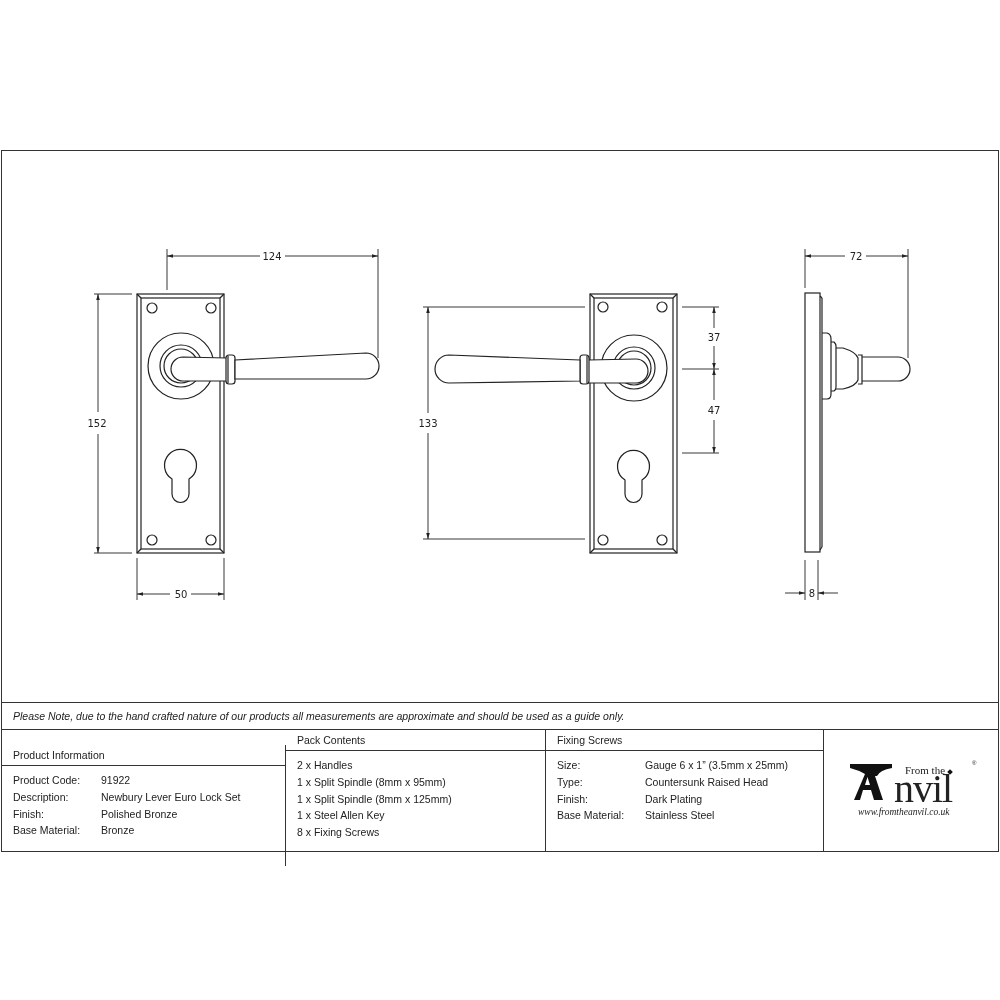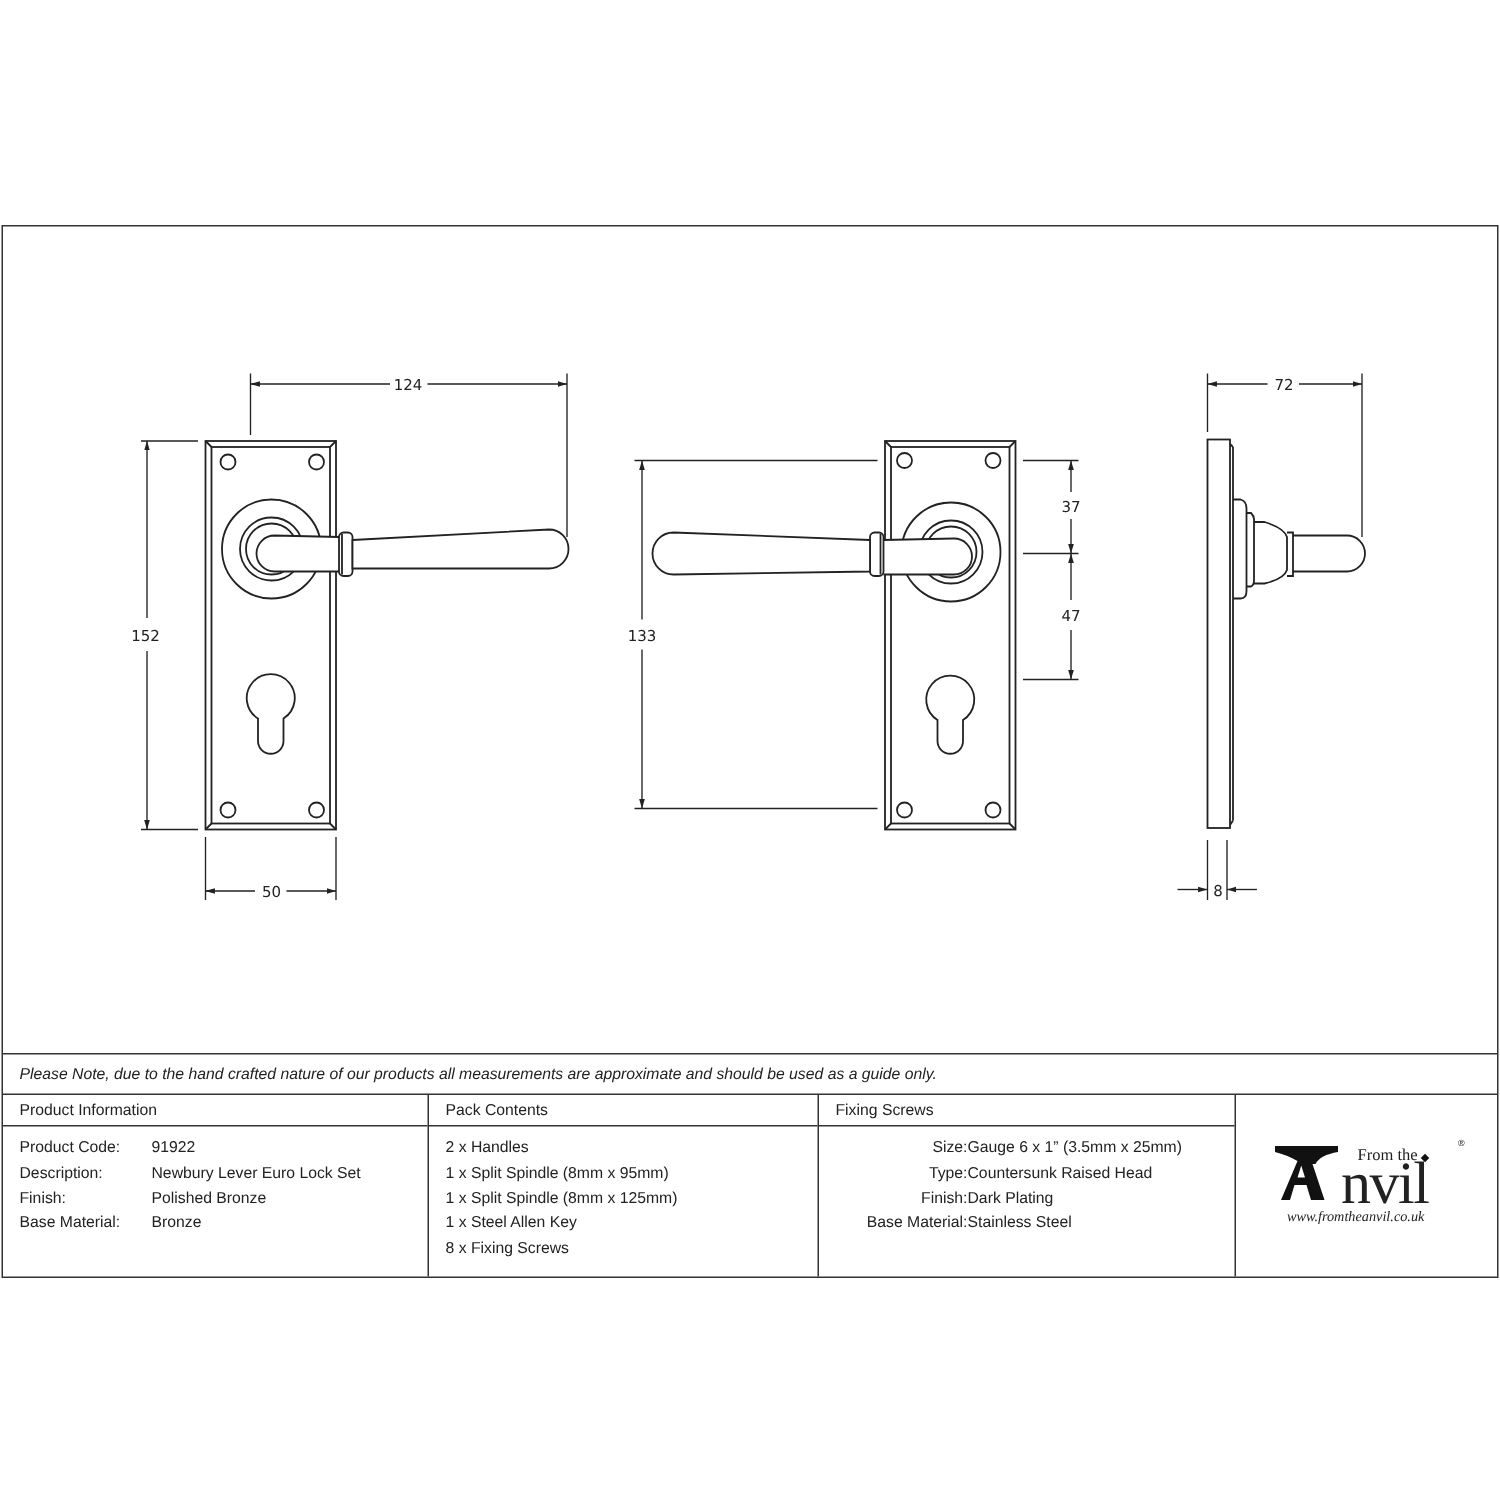--- a/index.html
+++ b/index.html
@@ -19,7 +19,7 @@
   .col-body { padding: 6px 0 0 11px; font-size: 10.5px; }
   .row { height: 16.8px; line-height: 16.8px; white-space: nowrap; }
   .row .k { display: inline-block; width: 88px; }
-  .col1 { left: 2px; width: 284px; border-right: 1.5px solid #333; }
+  .col1 { left: 2px; width: 284px; border-right: 1.5px solid #333; margin-top: 15px; }
   .col2 { left: 286px; width: 260px; border-right: 1.5px solid #333; }
   .col3 { left: 546px; width: 278px; border-right: 1.5px solid #333; }
   .col3 .row .k { width: 88px; text-align: right; }

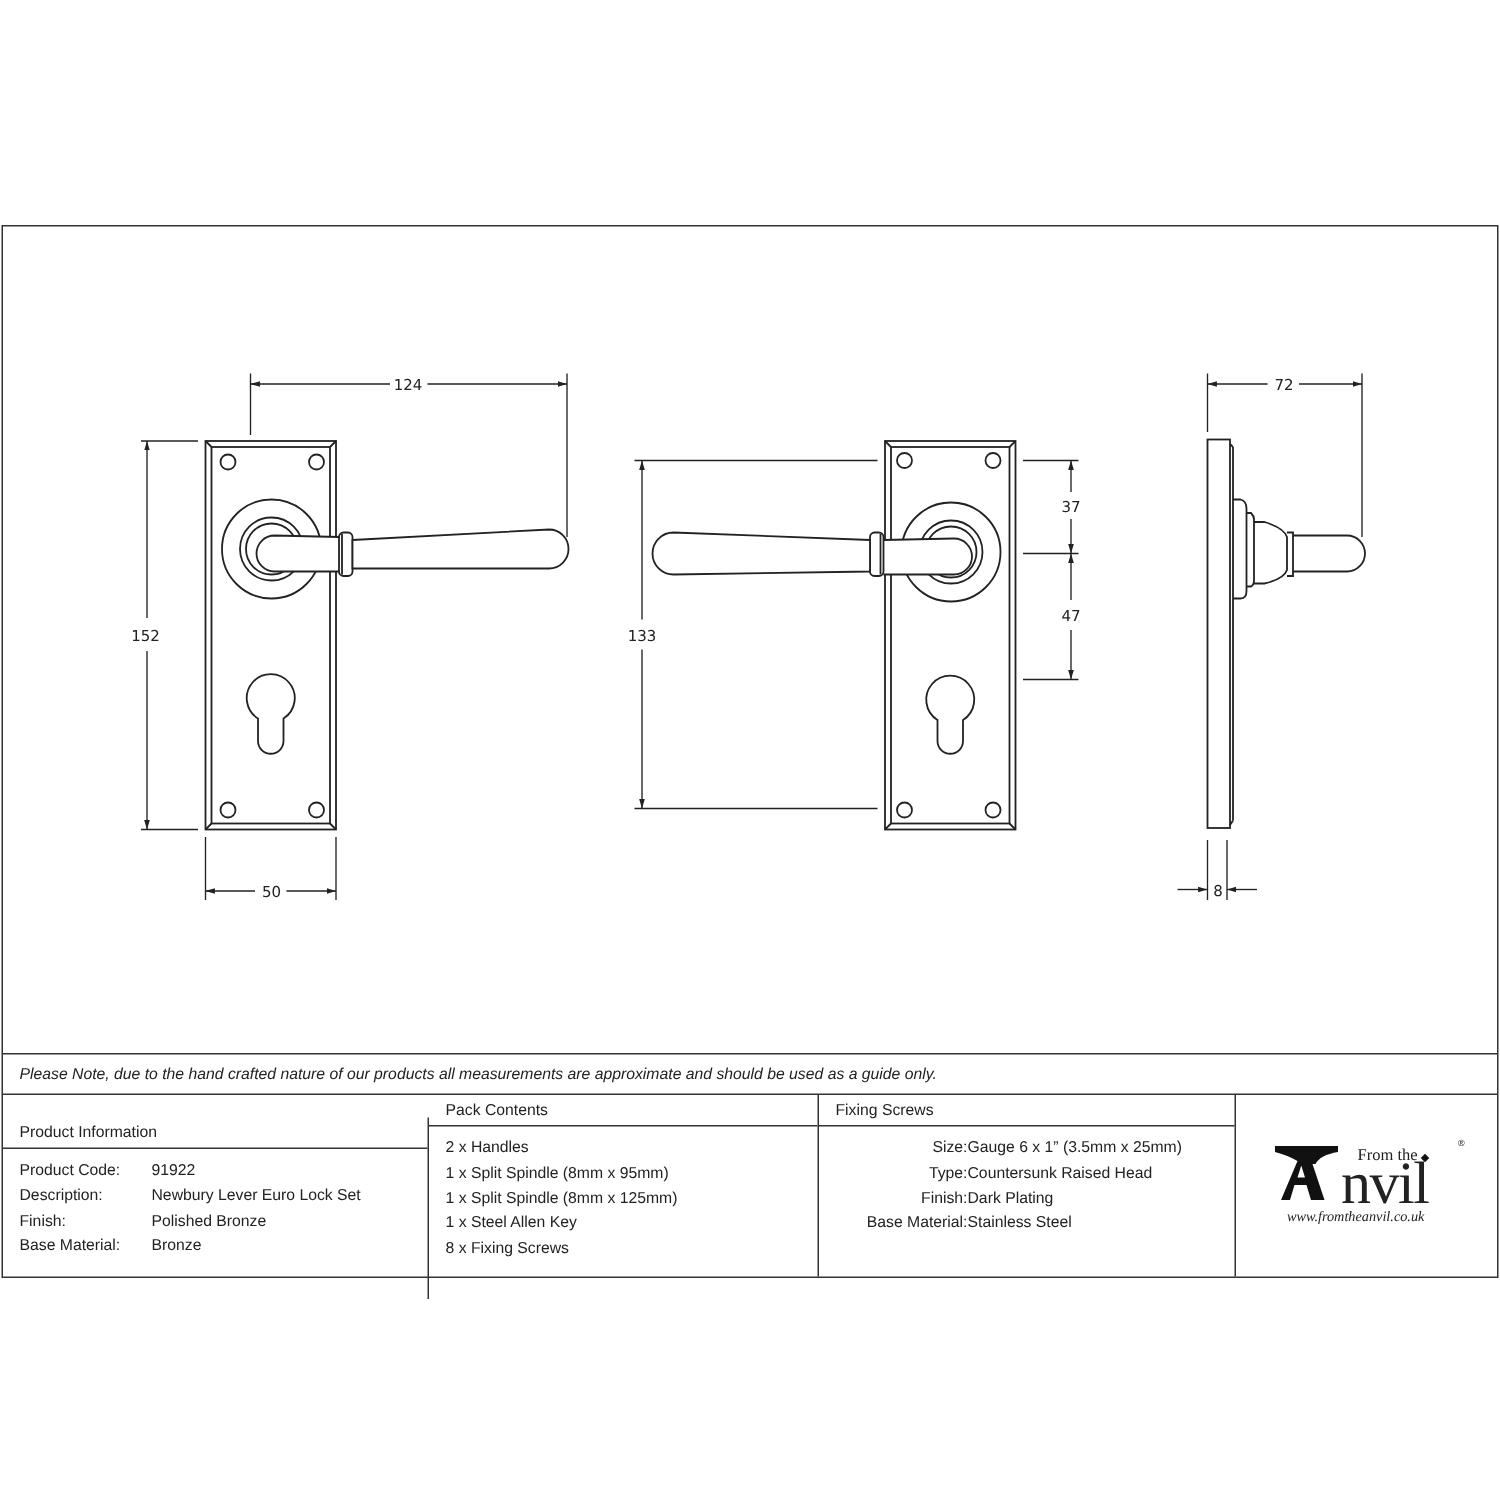--- a/index.html
+++ b/index.html
@@ -22,7 +22,7 @@
   .col1 { left: 2px; width: 284px; border-right: 1.5px solid #333; margin-top: 15px; }
   .col2 { left: 286px; width: 260px; border-right: 1.5px solid #333; }
   .col3 { left: 546px; width: 278px; border-right: 1.5px solid #333; }
-  .col3 .row .k { width: 88px; text-align: right; }
+  .col3 .row .k { width: 88px; }
   .col4 { left: 824px; width: 174px; }
   .logo { position: absolute; left: 850px; top: 760px; width: 130px; height: 62px; text-align: center; }
   .logo-from { position: absolute; left: 55px; top: 4px; font-family: "Liberation Serif", serif;

